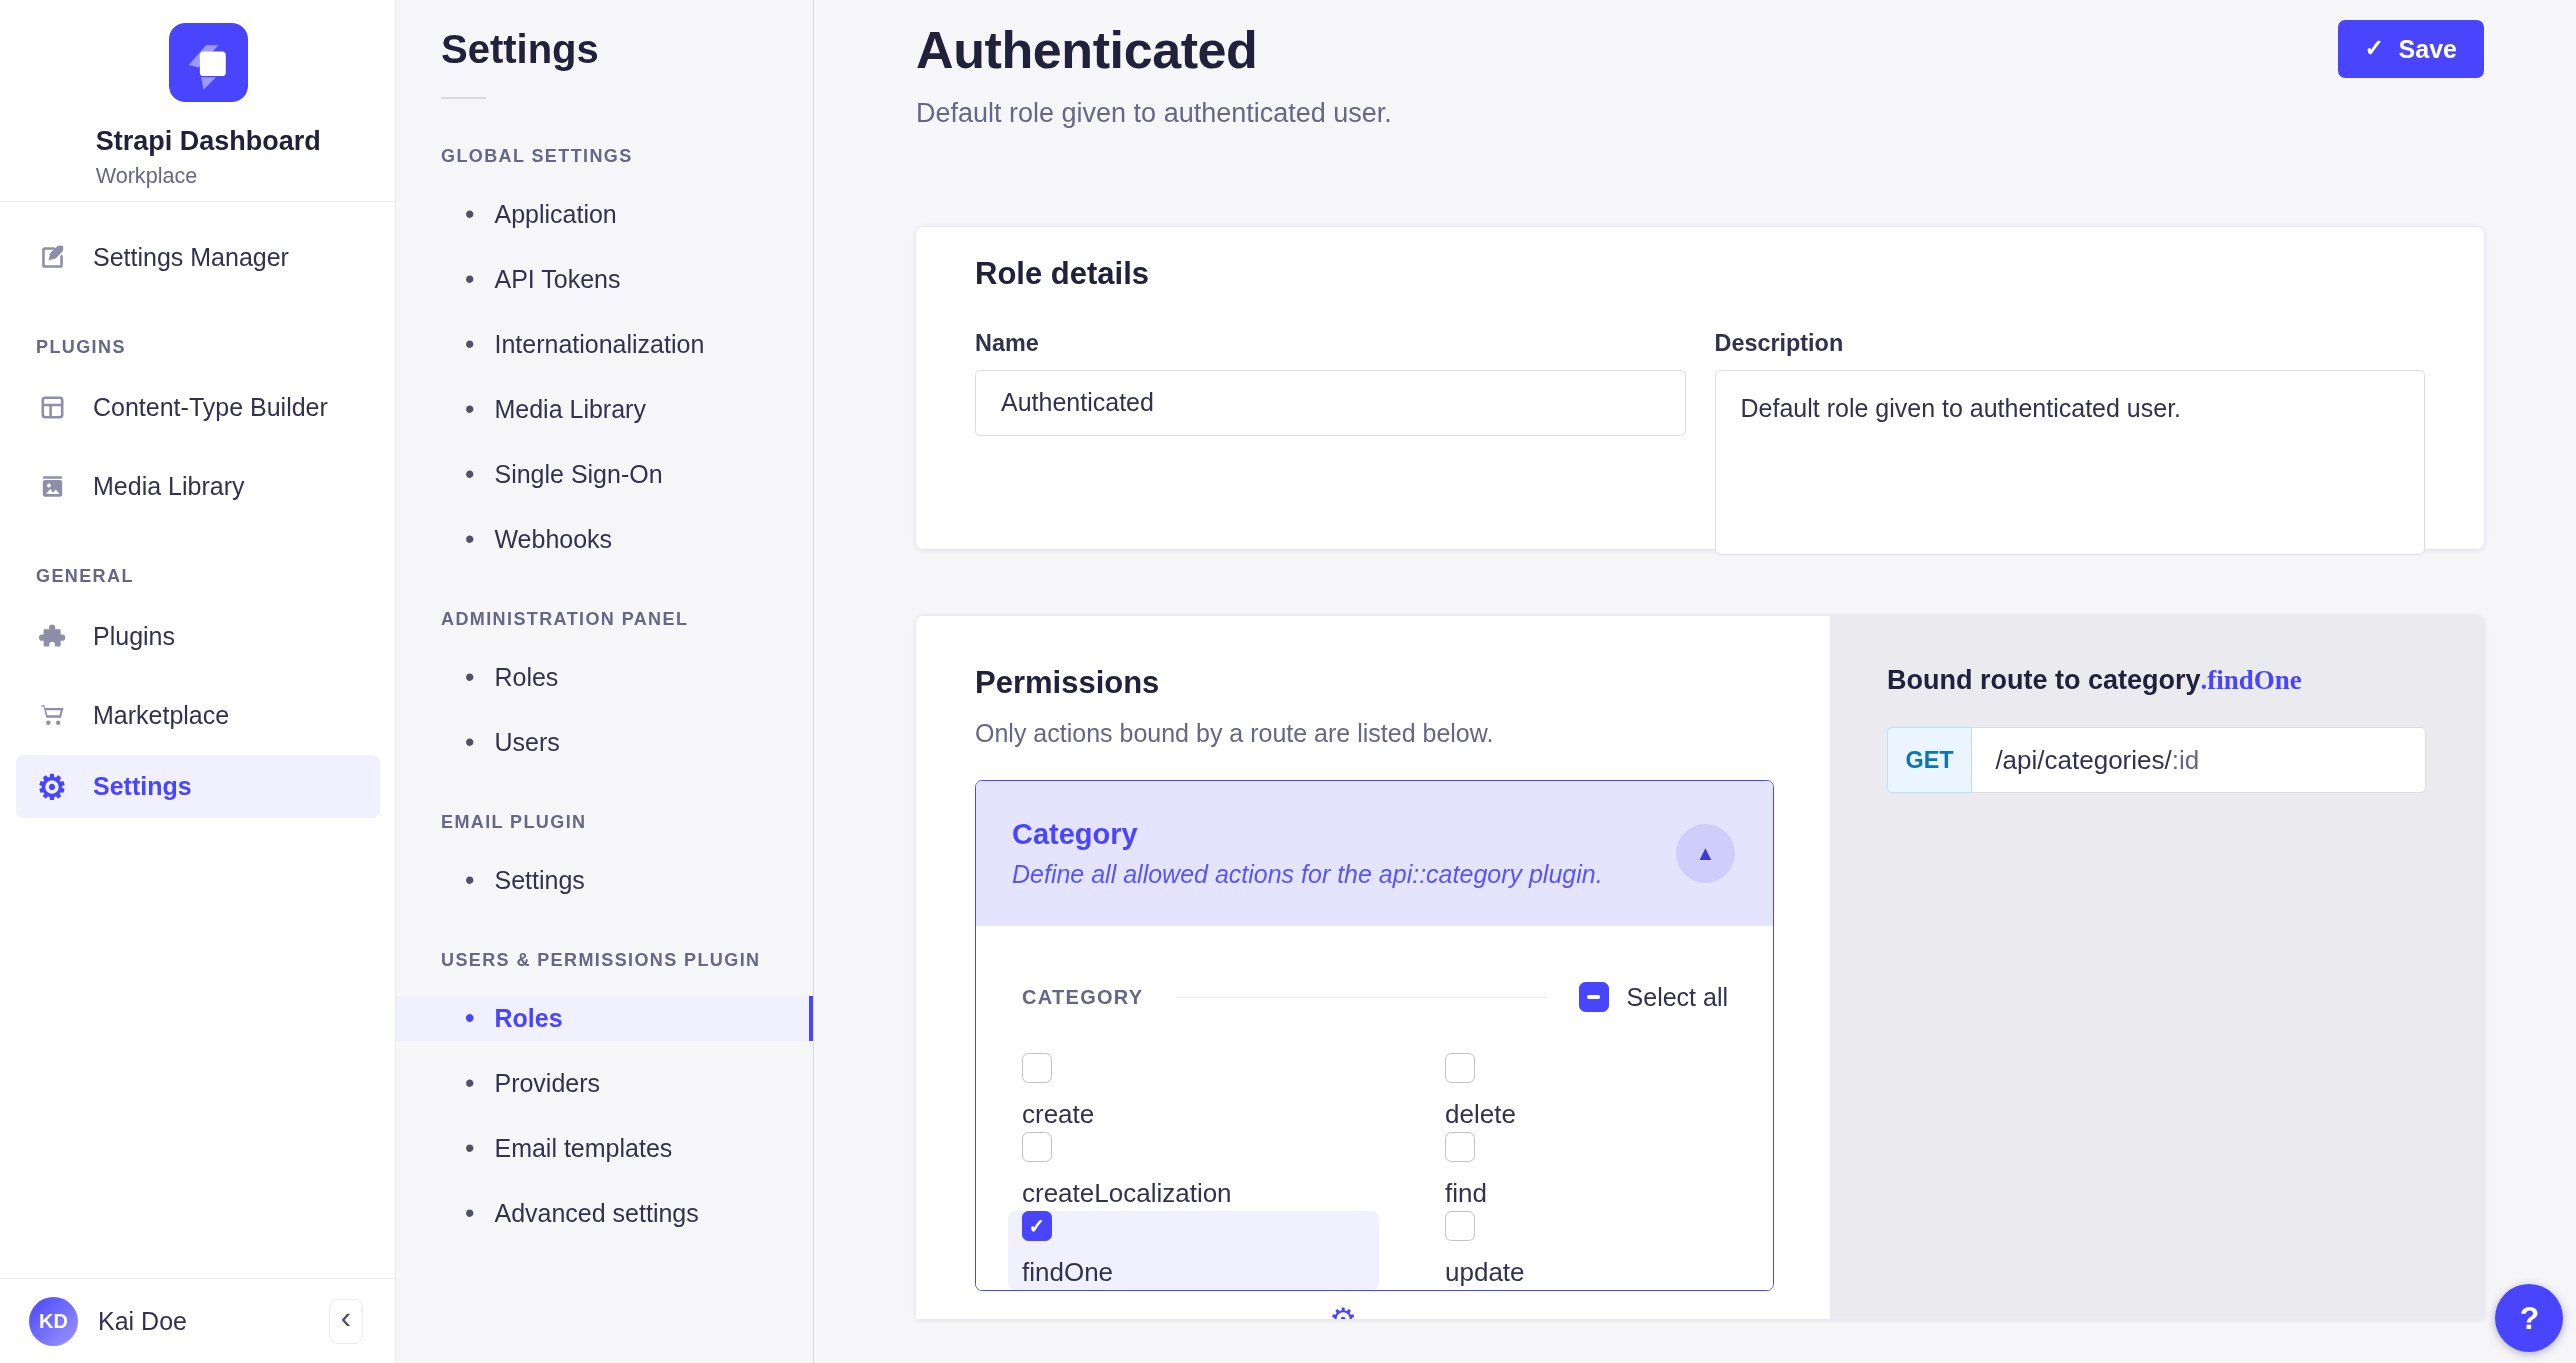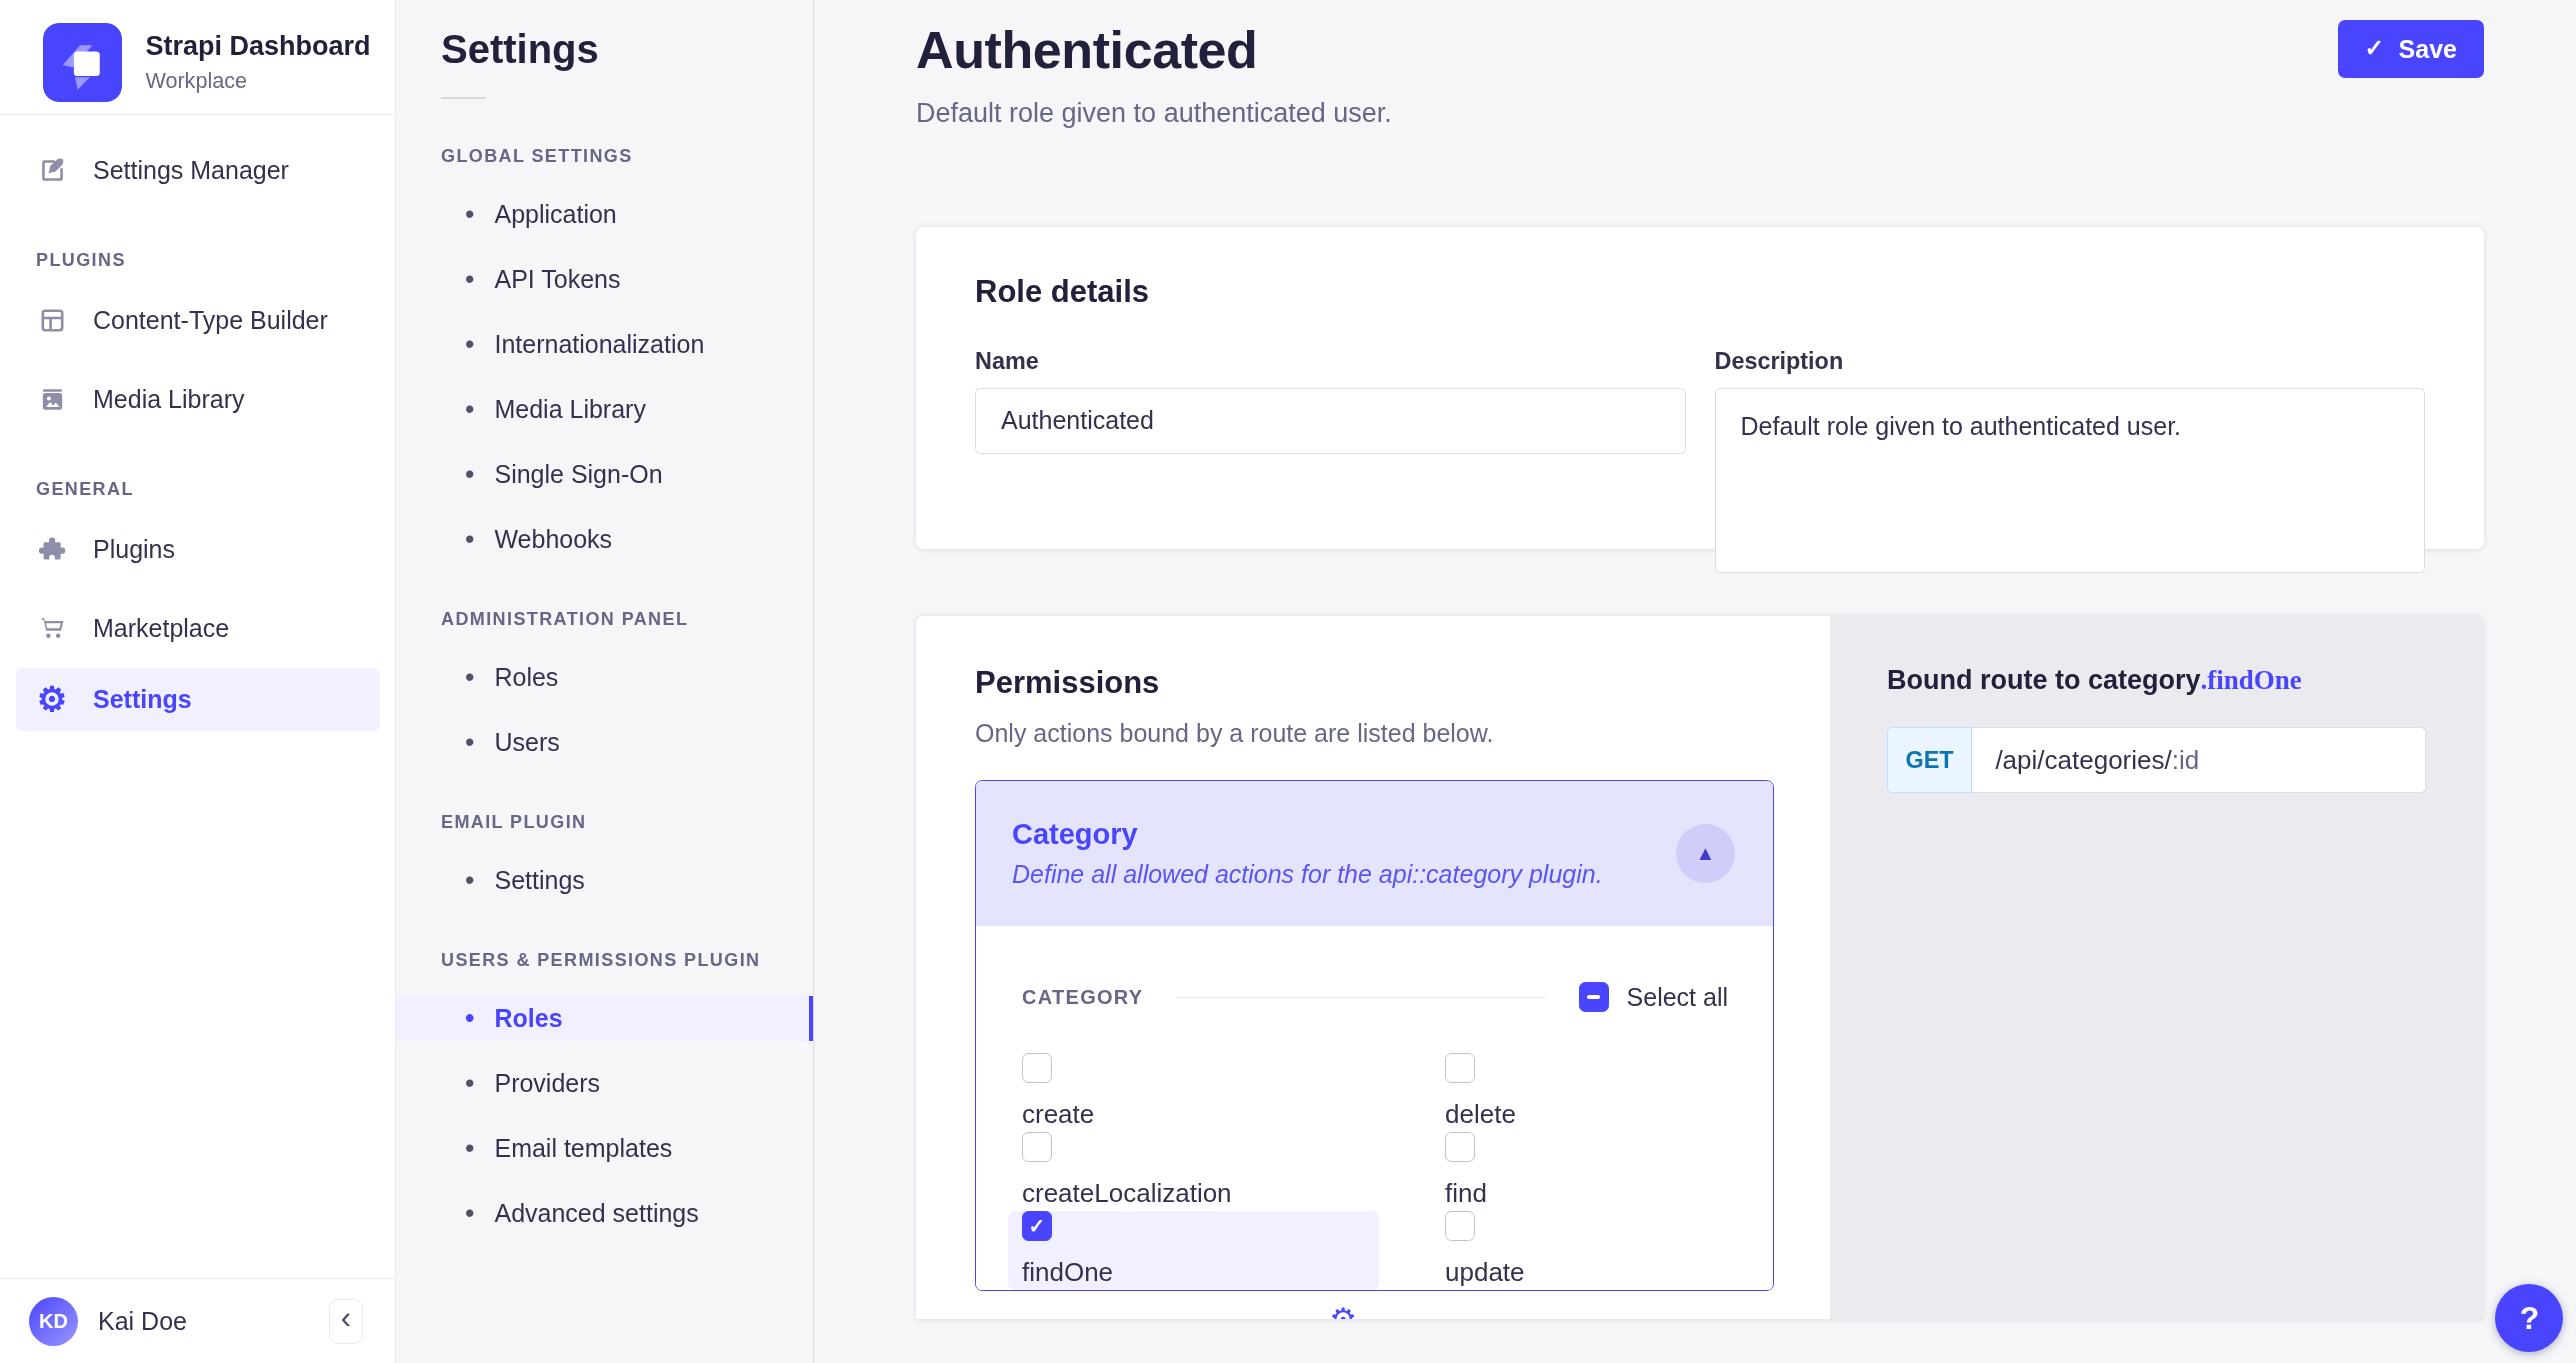--- a/index.html
+++ b/index.html
@@ -22,7 +22,7 @@
   
   .sidebar{width:396px;min-width:396px;background:#fff;border-right:0.9px solid var(--border);
     display:flex;flex-direction:column;}
-  .brand{display:flex;align-items:center;gap:23.4px;padding:22.5px 21.6px 0 43px;}
+  .brand{display:flex;align-items:center;gap:23.4px;padding:22.5px 21.6px 0 43px;flex-direction:column;}
   .brand-logo{width:79px;height:79px;border-radius:14.4px;display:block;}
   .brand-title{font-size:27px;font-weight:bold;color:#21213b;line-height:1.2;}
   .brand-sub{font-size:21.6px;color:var(--ink-soft);margin-top:5.4px;}

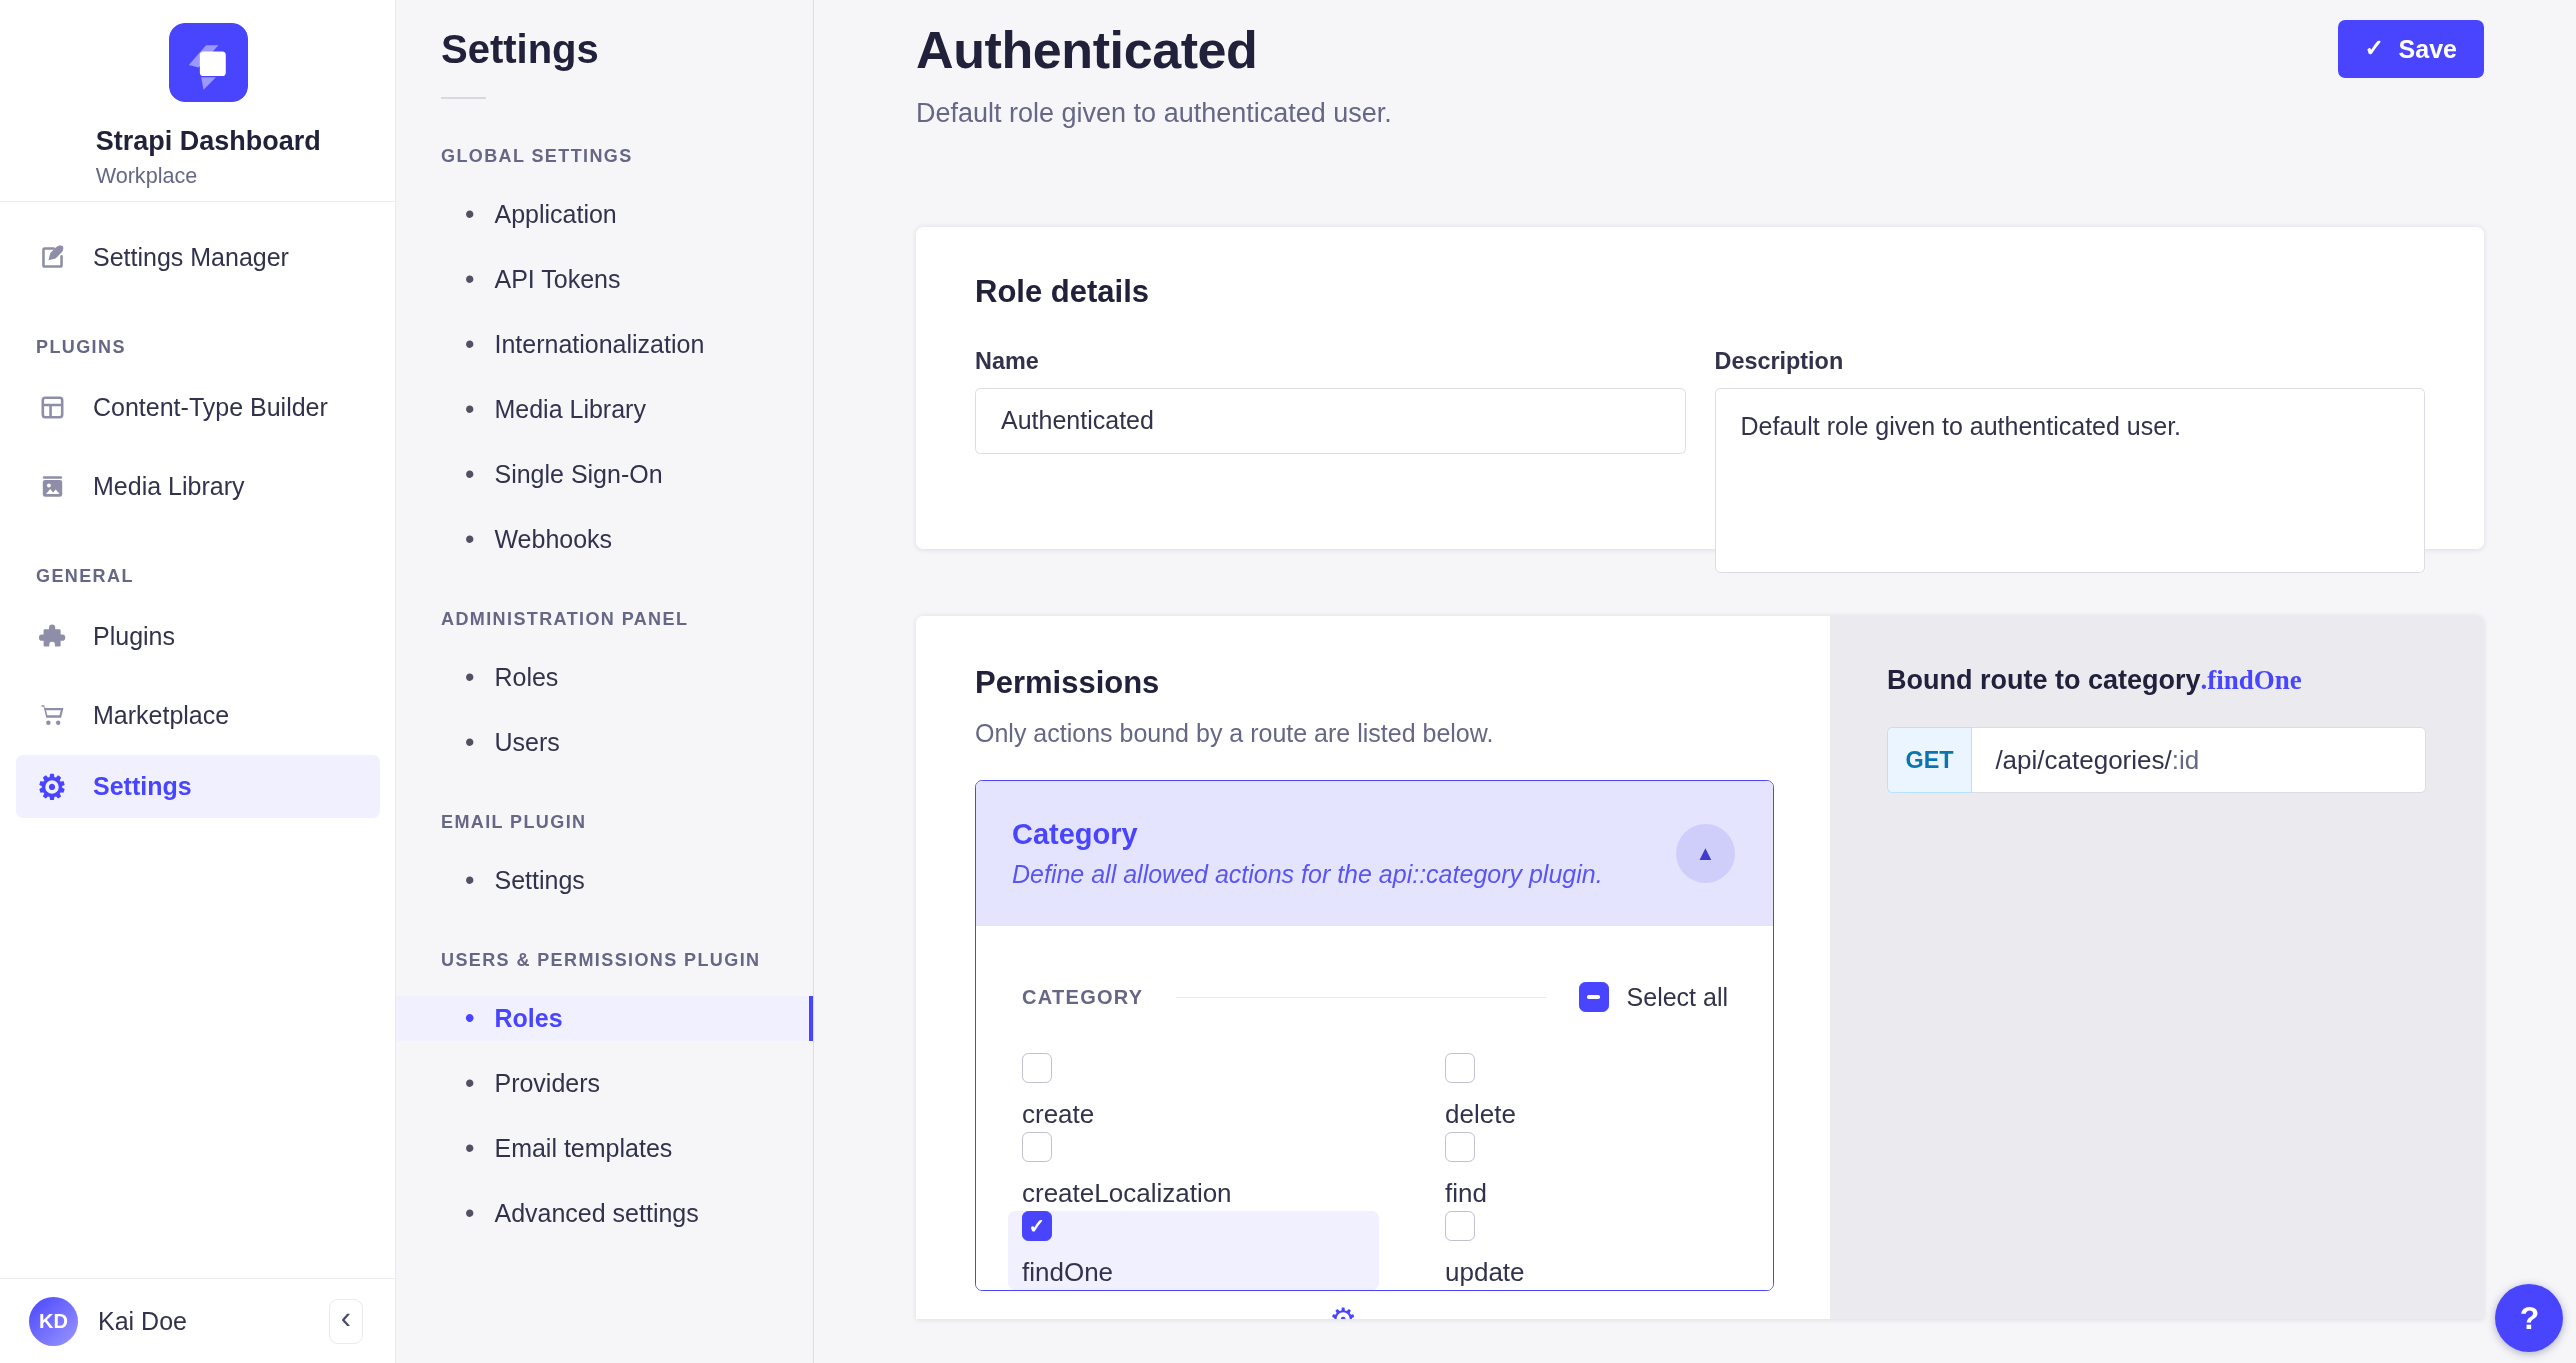--- a/index.html
+++ b/index.html
@@ -70,7 +70,7 @@
   .save-check{font-size:23.4px;line-height:1;}
 
   .card{background:#fff;border-radius:7.2px;box-shadow:0 0.9px 5.4px rgba(33,33,82,.12);}
-  .role-card{margin-top:92px;height:322px;padding:47px 59px;}
+  .role-card{margin-top:92px;height:322px;padding:29px 59px;}
   .card-h{font-size:31px;font-weight:bold;color:#21213b;}
   .fields{display:flex;gap:29px;margin-top:38px;}
   .field{flex:1;}

